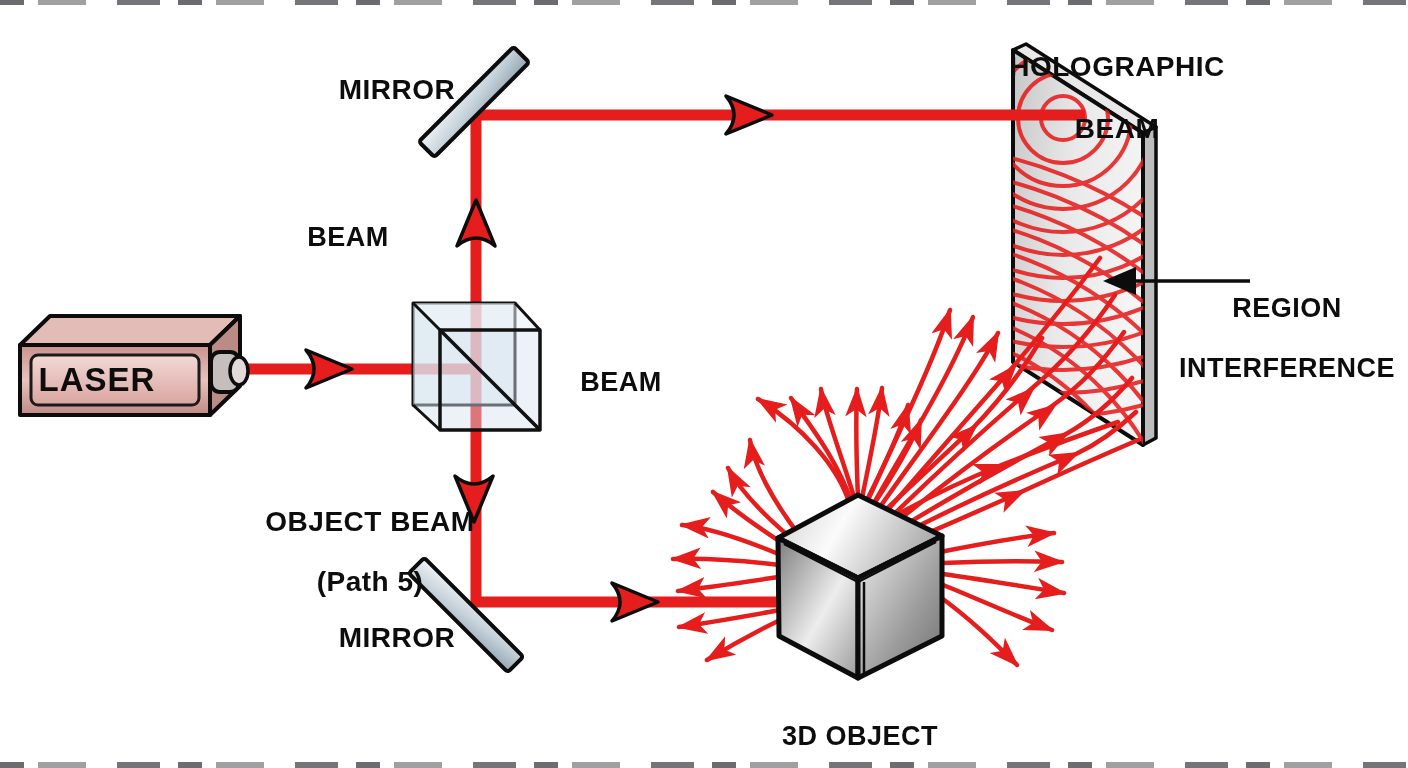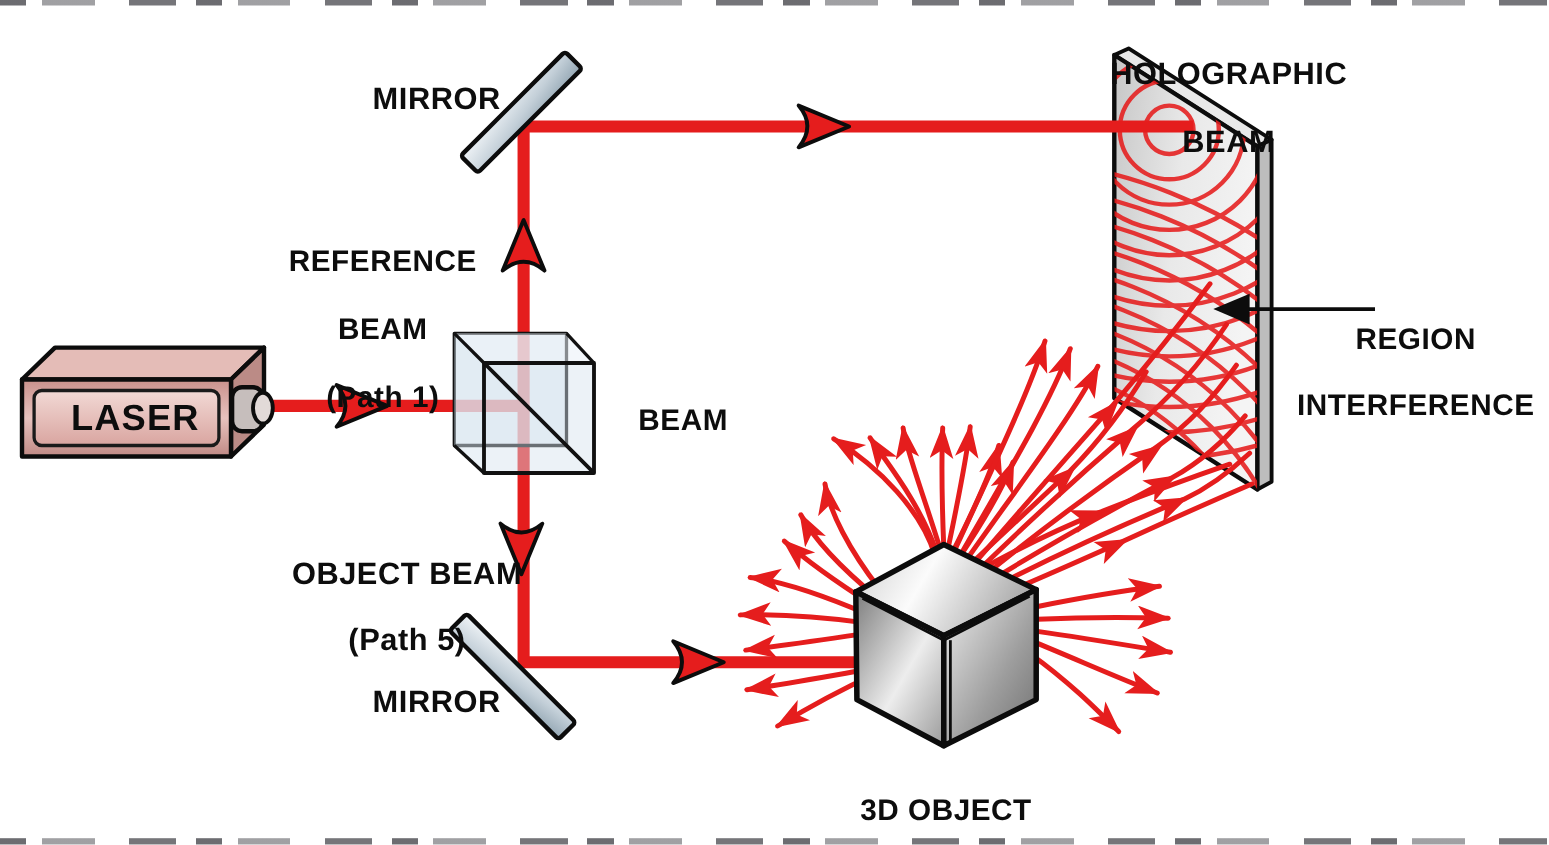--- a/index.html
+++ b/index.html
@@ -215,7 +215,6 @@
   <div class="lbl" style="left:328px;top:74px;width:138px;font-size:28px;">MIRROR</div>
 
   <div class="lbl" style="left:245px;top:191px;width:206px;">
-    <span class="ln">REFERENCE</span>
     <span class="ln">BEAM</span>
     <span class="ln">(Path 1)</span>
   </div>

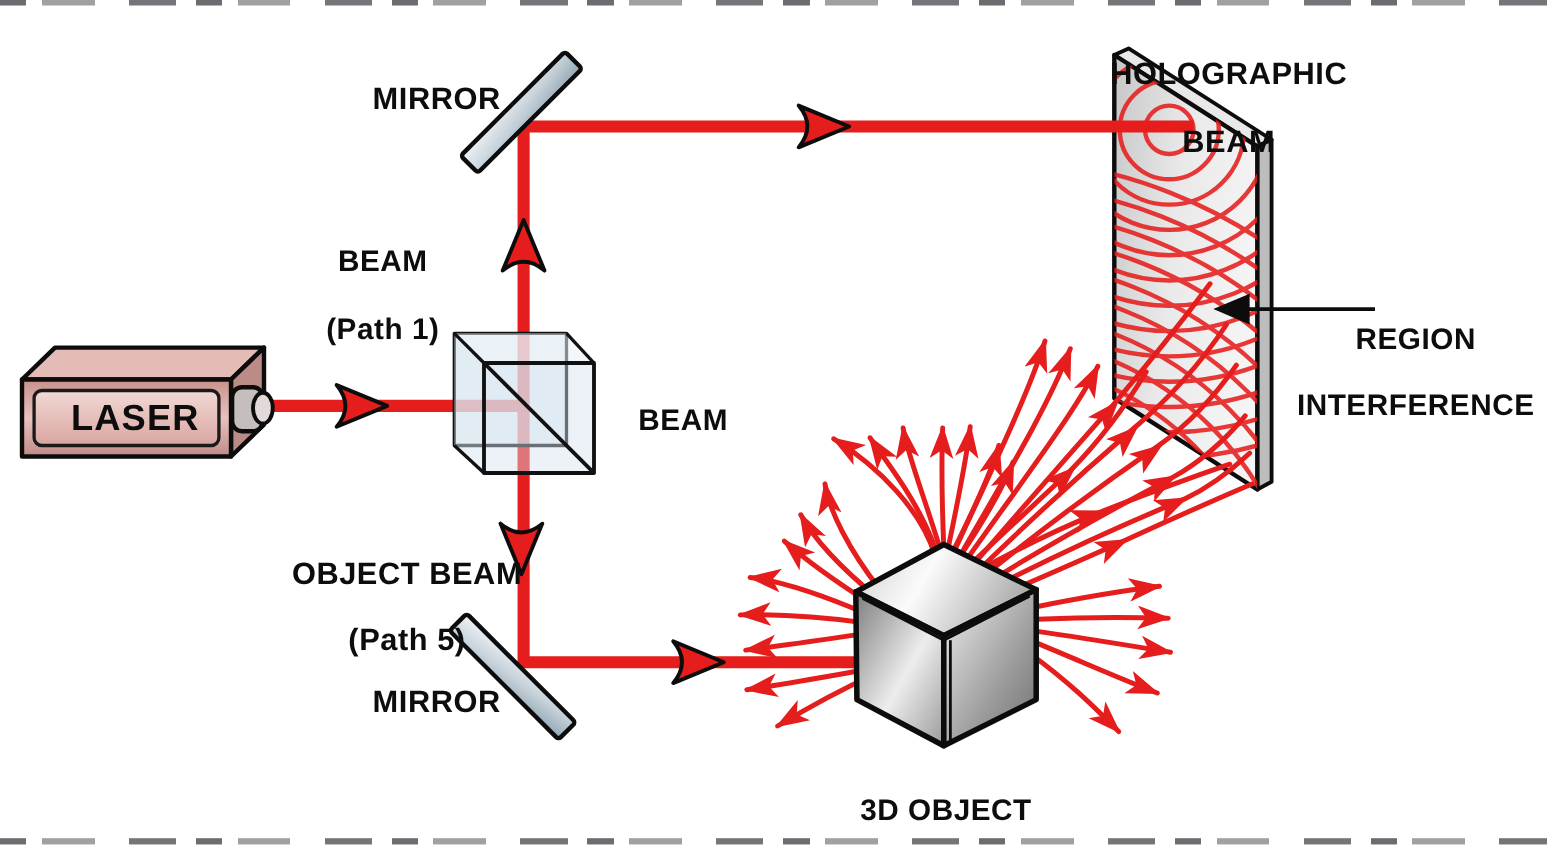--- a/index.html
+++ b/index.html
@@ -216,7 +216,6 @@
 
   <div class="lbl" style="left:245px;top:191px;width:206px;">
     <span class="ln">BEAM</span>
-    <span class="ln">(Path 1)</span>
   </div>
 
   <div class="lbl" style="left:525px;top:336px;width:192px;">

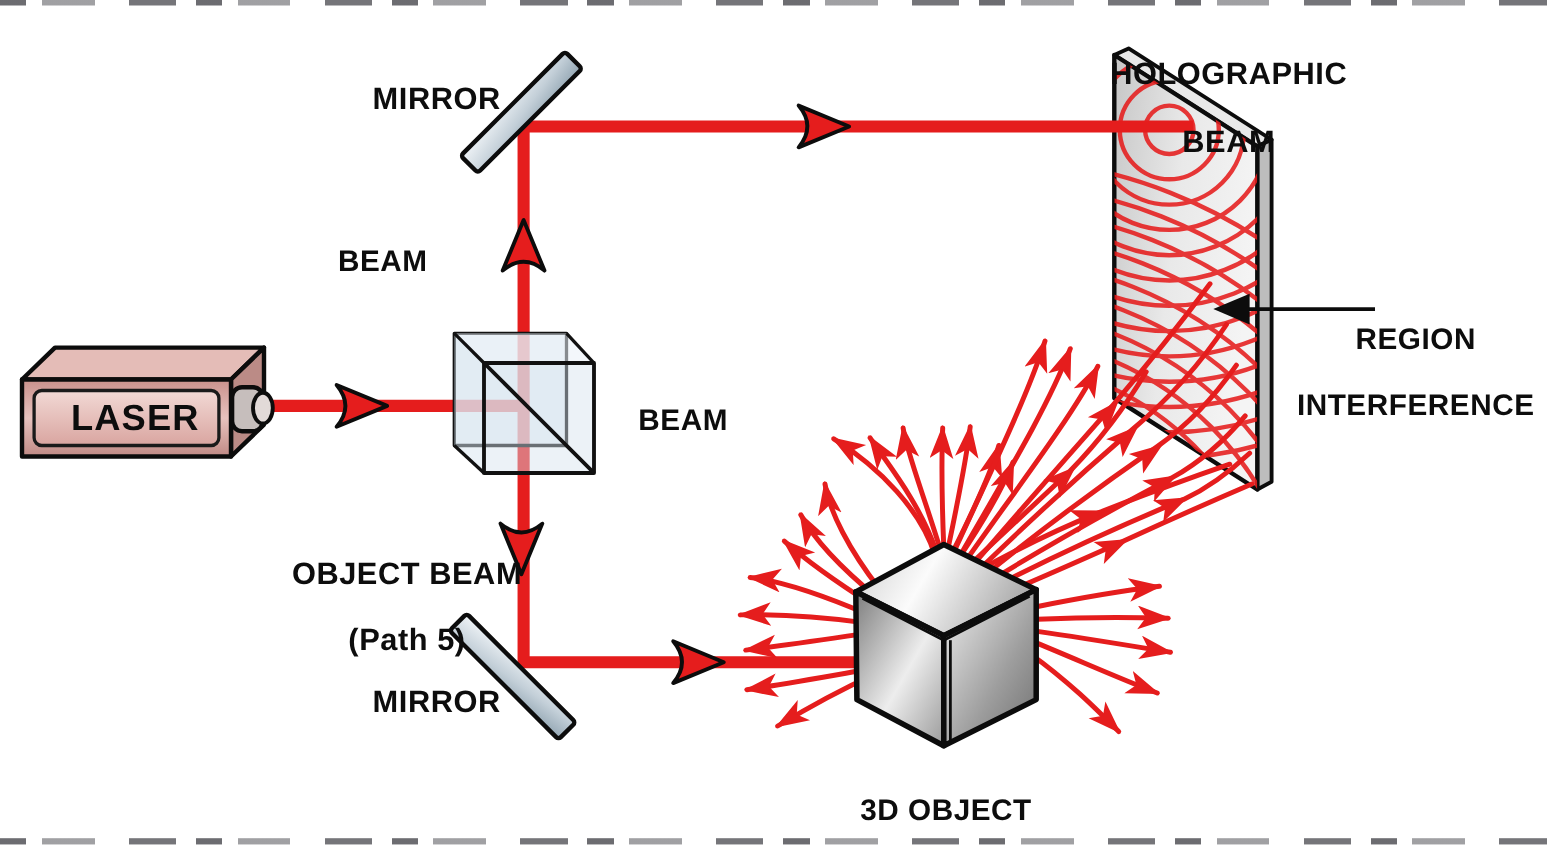--- a/index.html
+++ b/index.html
@@ -210,7 +210,7 @@
     </g>
   </svg>
 
-  <div class="lbl" id="laser-label" style="left:31px;top:356px;width:132px;padding-left:26px;">LASER</div>
+  <div class="lbl" id="laser-label" style="left:31px;top:356px;width:132px;">LASER</div>
 
   <div class="lbl" style="left:328px;top:74px;width:138px;font-size:28px;">MIRROR</div>
 

